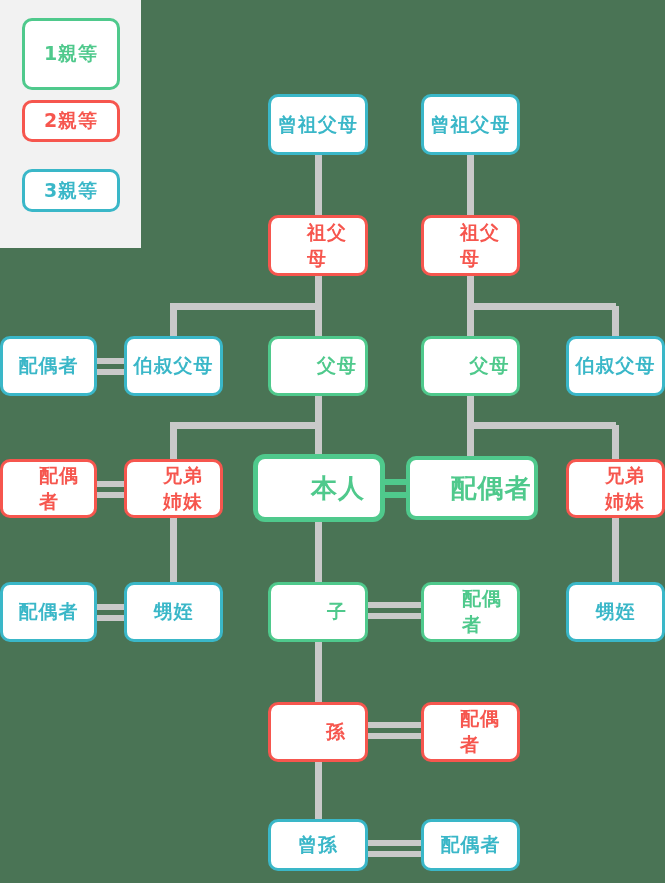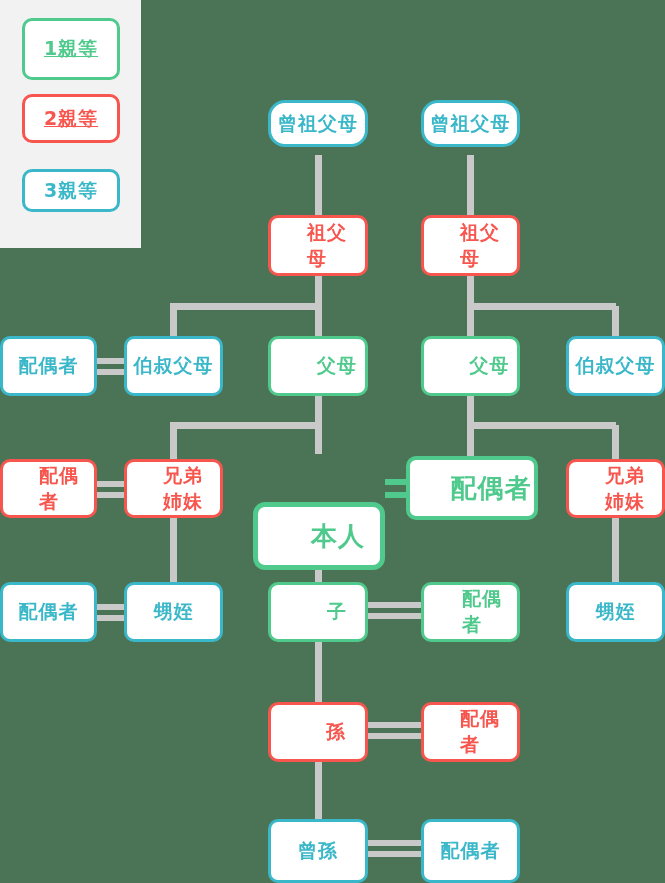--- a/index.html
+++ b/index.html
@@ -88,7 +88,7 @@
     display:flex;align-items:center;justify-content:center;
     font-size:19px;font-weight:700;letter-spacing:1px;
   }
-  .lg1{top:18px;height:62px;border:3px solid var(--g);color:var(--g);text-decoration:underline;}
+  .lg1{top:18px;height:72px;border:3px solid var(--g);color:var(--g);}
   .lg2{top:94px;height:49px;border:3px solid var(--r);color:var(--r);text-decoration:underline;}
   .lg3{top:169px;height:43px;border:3px solid var(--t);color:var(--t);}
 </style>

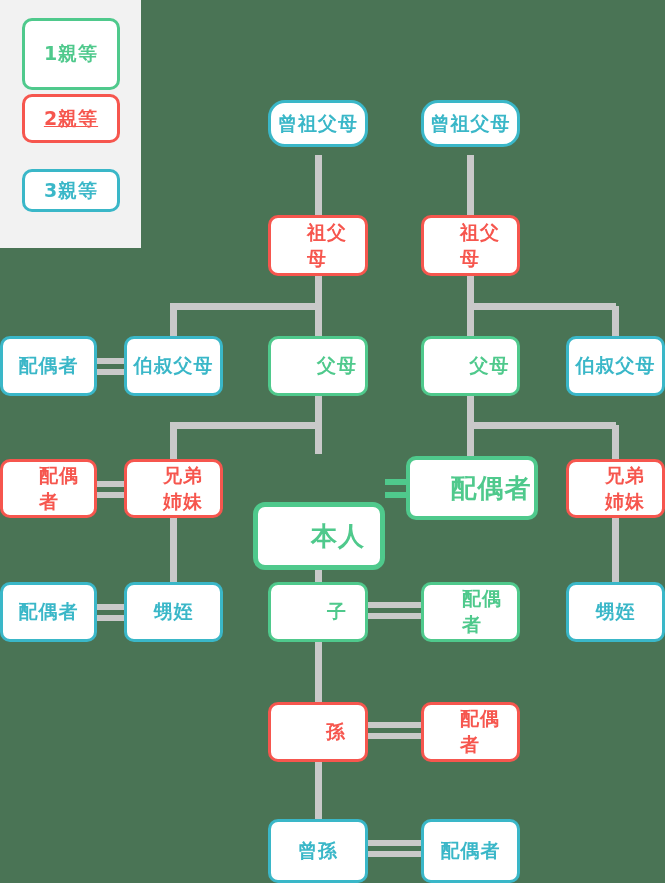--- a/index.html
+++ b/index.html
@@ -89,7 +89,7 @@
     font-size:19px;font-weight:700;letter-spacing:1px;
   }
   .lg1{top:18px;height:72px;border:3px solid var(--g);color:var(--g);}
-  .lg2{top:94px;height:49px;border:3px solid var(--r);color:var(--r);text-decoration:underline;}
+  .lg2{top:100px;height:42px;border:3px solid var(--r);color:var(--r);}
   .lg3{top:169px;height:43px;border:3px solid var(--t);color:var(--t);}
 </style>
 </head>

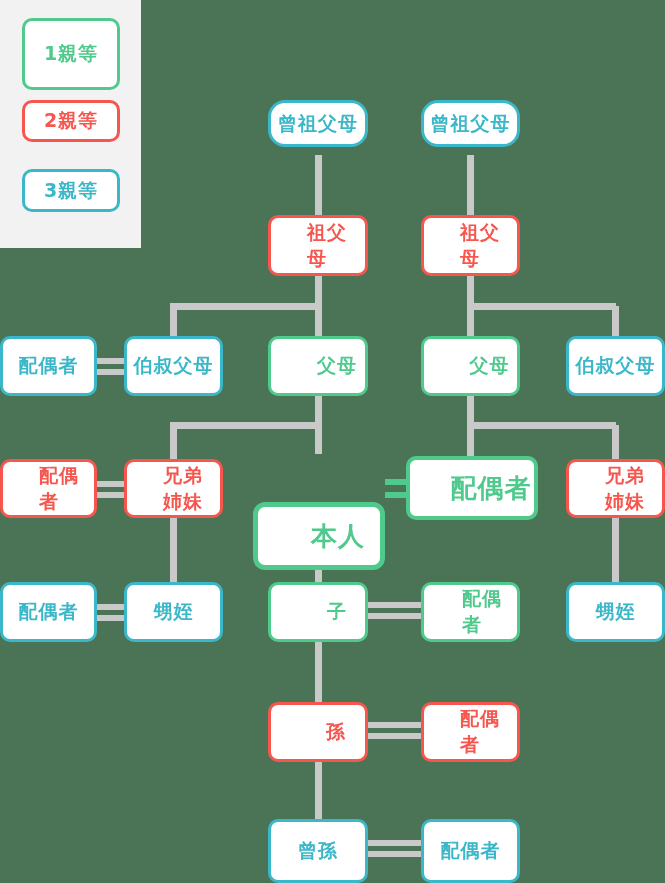--- a/index.html
+++ b/index.html
@@ -34,7 +34,7 @@
   .colD{left:421px;width:99px;}
   .colE{left:566px;width:99px;}
   
-  .r1{top:100px;height:47px;border-radius:17px;}
+  .r1{top:94px;height:61px;}
   .r2{top:215px;height:61px;}
   .r3{top:336px;height:60px;}
   .r4{top:459px;height:59px;}

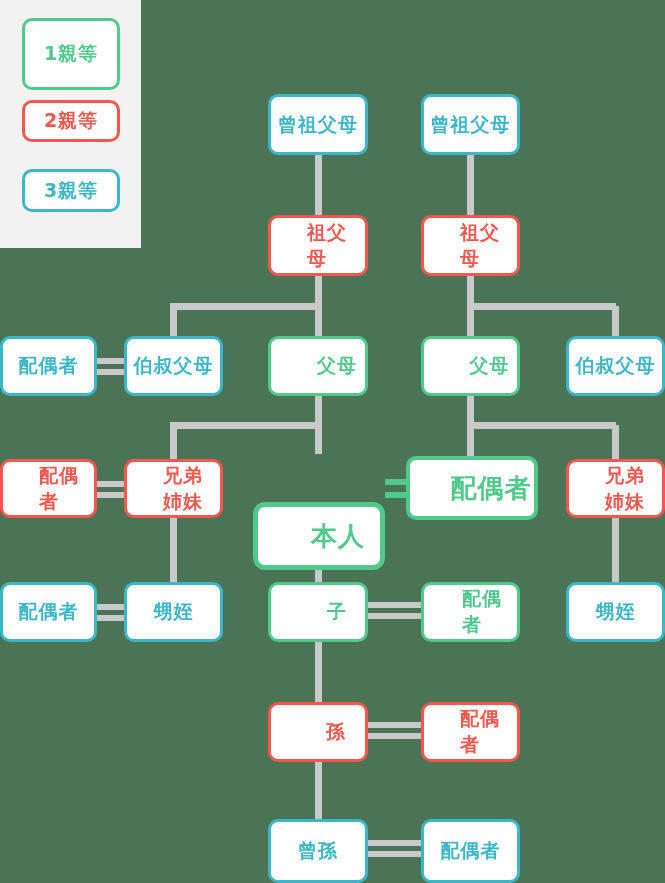--- a/index.html
+++ b/index.html
@@ -42,7 +42,7 @@
   .r6{top:702px;height:60px;}
   .r7{top:819px;height:64px;}
   
-  .self-box{left:253px;top:454px;width:132px;height:68px;border-width:5px;font-size:26px;border-radius:12px;margin-top:48px;}
+  .self-box{left:253px;top:454px;width:132px;height:68px;border-width:5px;font-size:26px;border-radius:12px;}
   .spouse-box{left:406px;top:456px;width:132px;height:64px;border-width:4px;font-size:26px;}
   
   .vline{position:absolute;width:7px;background:var(--line);z-index:1;}

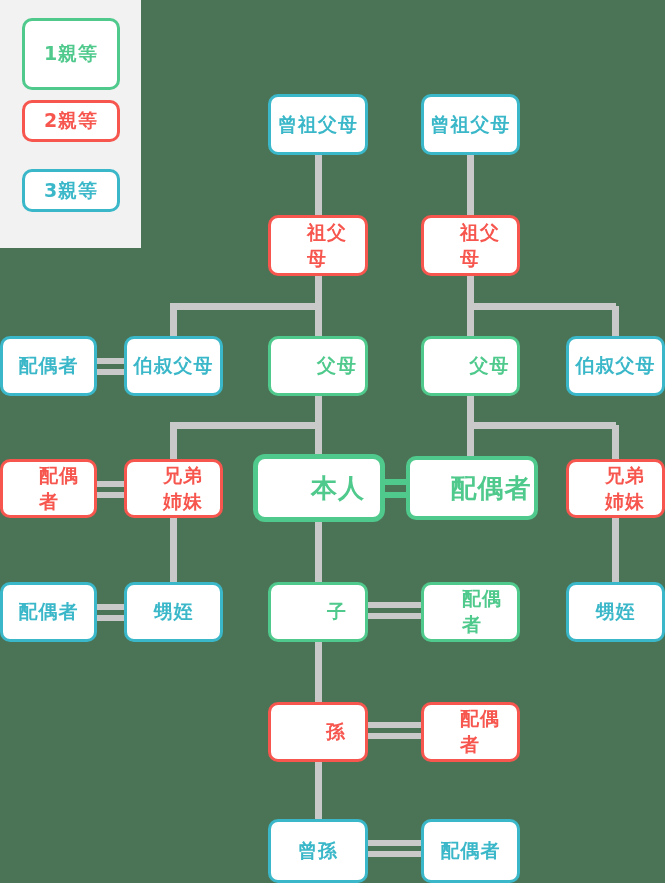--- a/index.html
+++ b/index.html
@@ -40,7 +40,7 @@
   .r4{top:459px;height:59px;}
   .r5{top:582px;height:60px;}
   .r6{top:702px;height:60px;}
-  .r7{top:819px;height:64px;}
+  .r7{top:819px;height:52px;}
   
   .self-box{left:253px;top:454px;width:132px;height:68px;border-width:5px;font-size:26px;border-radius:12px;}
   .spouse-box{left:406px;top:456px;width:132px;height:64px;border-width:4px;font-size:26px;}

